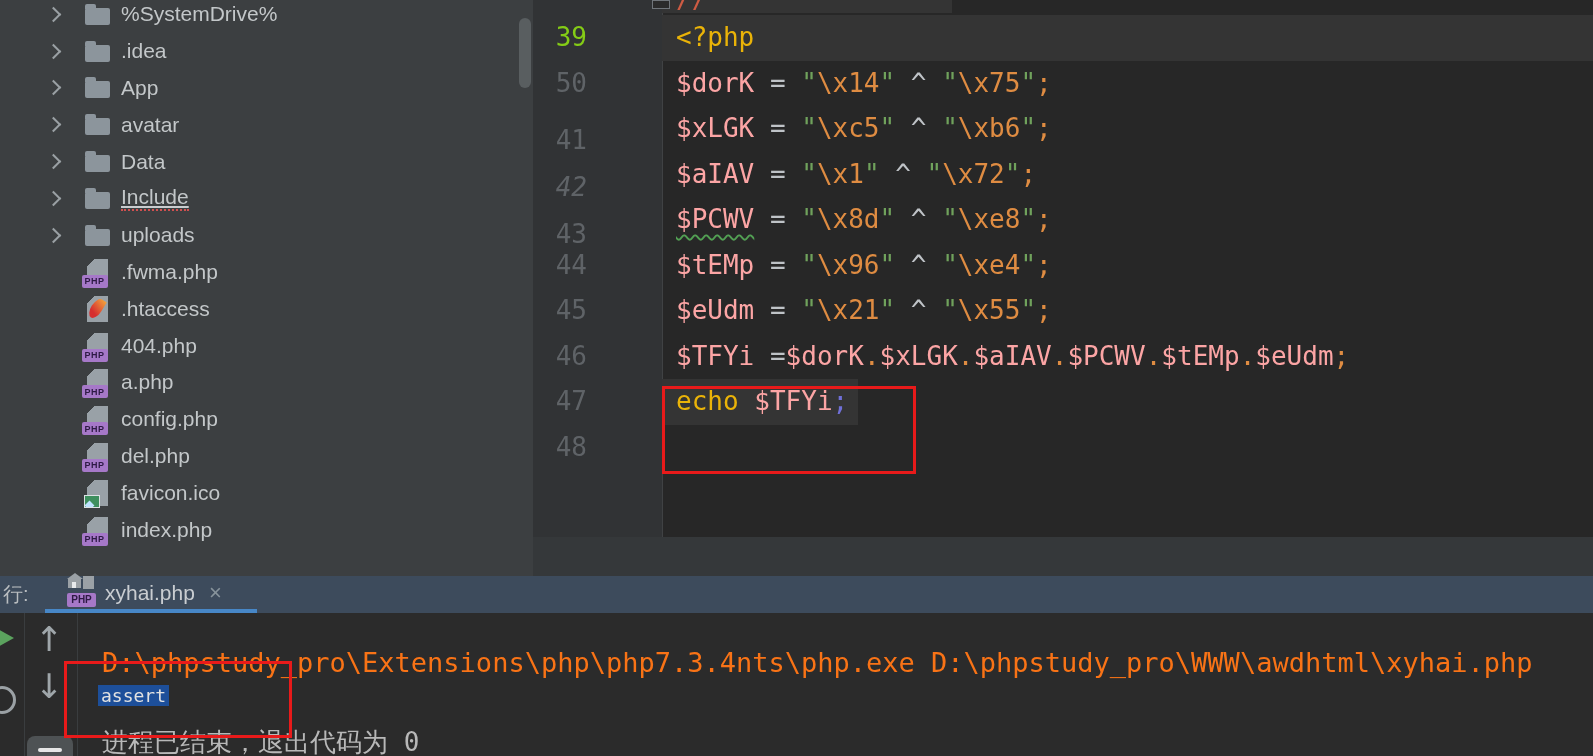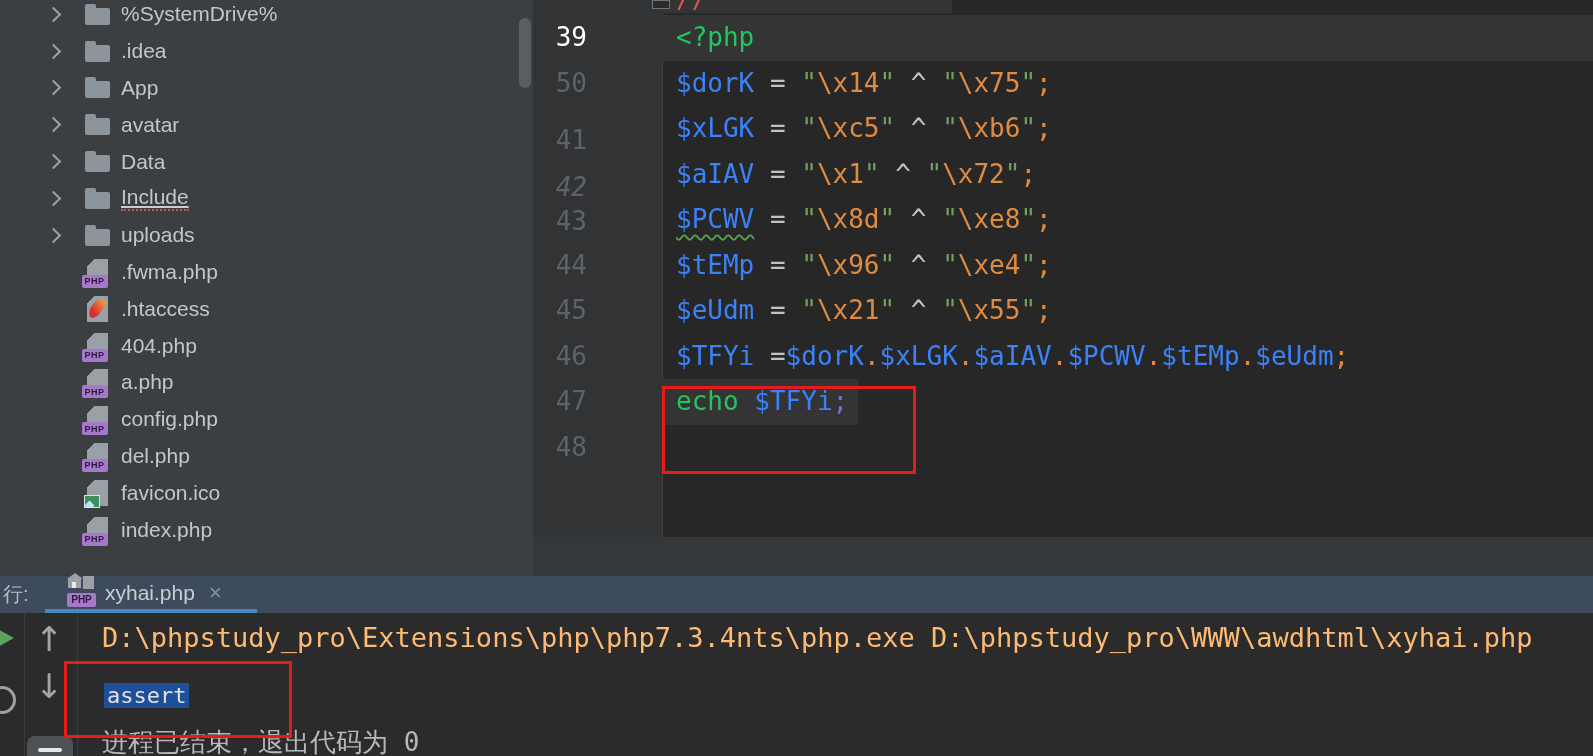--- a/index.html
+++ b/index.html
@@ -31,7 +31,7 @@
           font-family:"DejaVu Sans Mono",monospace;font-size:26px;}
   .gutter{position:absolute;left:0;top:0;bottom:0;width:129px;background:#313335;border-right:1px solid #404244;}
   .gut-num{position:absolute;left:0;width:54px;height:45.55px;line-height:45.55px;text-align:right;color:#5F6367;font-size:26px;}
-  .gut-num.active{color:#ffffff;}
+  .gut-num.active{color:#84cc16;}
   .code-row{position:absolute;left:129px;right:0;height:45.55px;line-height:45.55px;padding-left:14px;white-space:pre;}
   .row-band{position:absolute;left:129px;height:45.55px;background:#343434;}
   .band-full{right:0;}

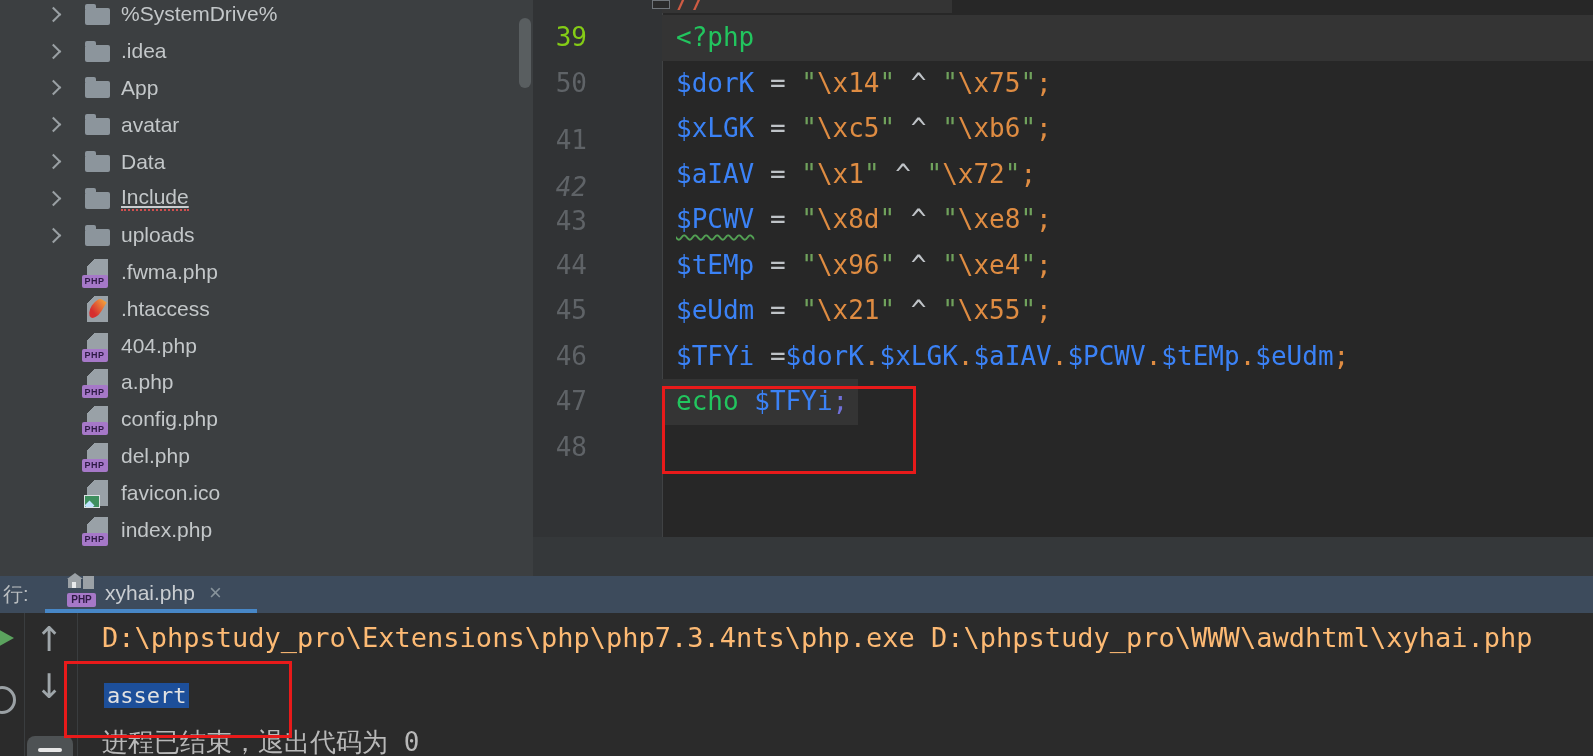--- a/index.html
+++ b/index.html
@@ -36,7 +36,7 @@
   .row-band{position:absolute;left:129px;height:45.55px;background:#343434;}
   .band-full{right:0;}
   .band-partial{width:196px;}
-  .tk.k{color:#22c55e;} .tk.e{color:#DF8C42;} .tk.p{color:#DF8C42;}
+  .tk.k{color:#eab308;} .tk.e{color:#DF8C42;} .tk.p{color:#DF8C42;}
   .tk.v{color:#3b82f6;} .tk.o{color:#BFC3C7;} .tk.q{color:#70A25C;} .tk.si{color:#7070D8;}
   .sq{text-decoration:underline wavy #52A053 2px;text-underline-offset:6px;}
   .partial-line{position:absolute;left:129px;top:0;height:13px;width:290px;background:#343434;overflow:hidden;}

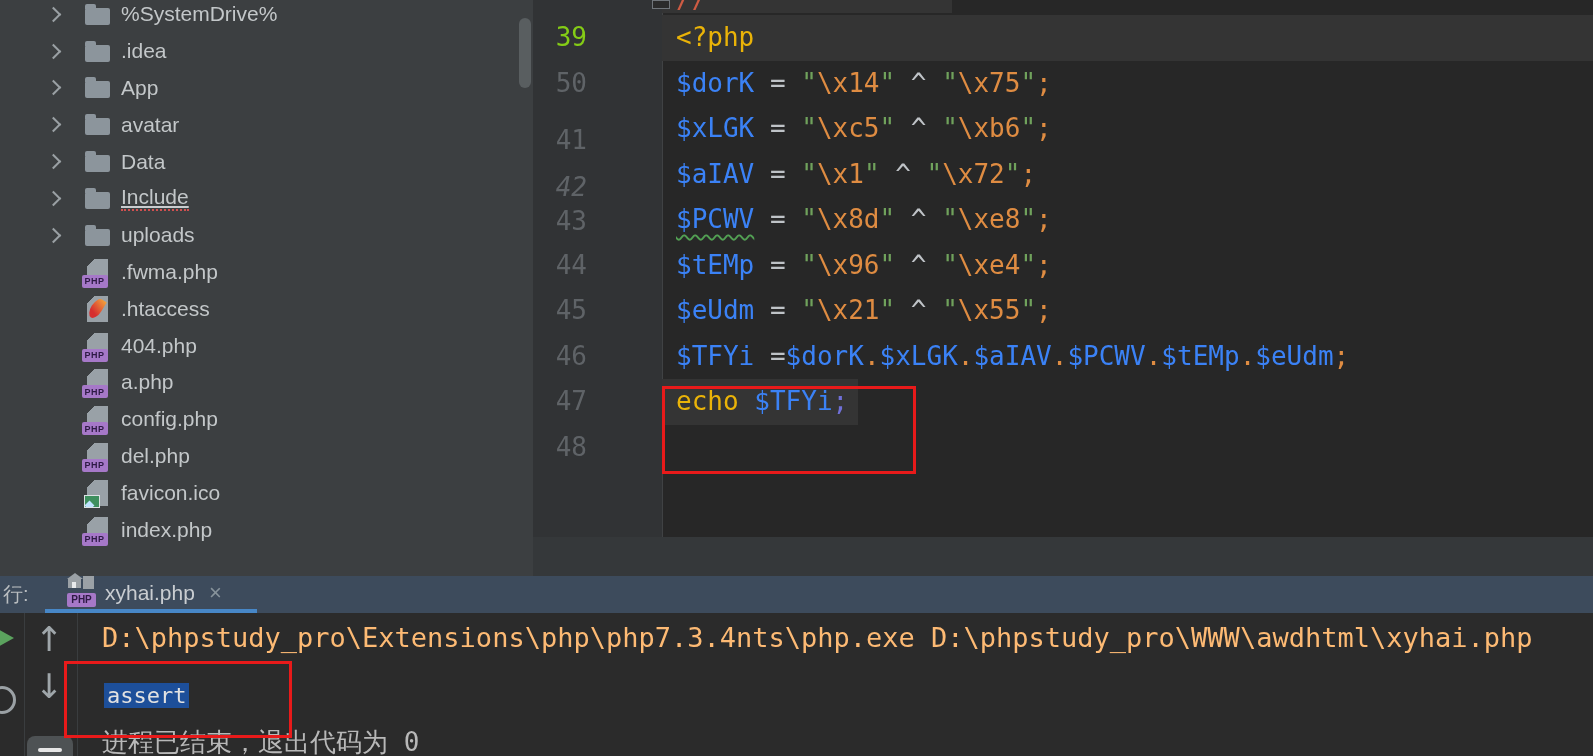--- a/index.html
+++ b/index.html
@@ -37,7 +37,7 @@
   .band-full{right:0;}
   .band-partial{width:196px;}
   .tk.k{color:#eab308;} .tk.e{color:#DF8C42;} .tk.p{color:#DF8C42;}
-  .tk.v{color:#3b82f6;} .tk.o{color:#BFC3C7;} .tk.q{color:#70A25C;} .tk.si{color:#7070D8;}
+  .tk.v{color:#fca5a5;} .tk.o{color:#BFC3C7;} .tk.q{color:#70A25C;} .tk.si{color:#7070D8;}
   .sq{text-decoration:underline wavy #52A053 2px;text-underline-offset:6px;}
   .partial-line{position:absolute;left:129px;top:0;height:13px;width:290px;background:#343434;overflow:hidden;}
   .partial-line .ptxt{position:absolute;left:14px;top:-16px;color:#CE5B43;font-size:26px;}

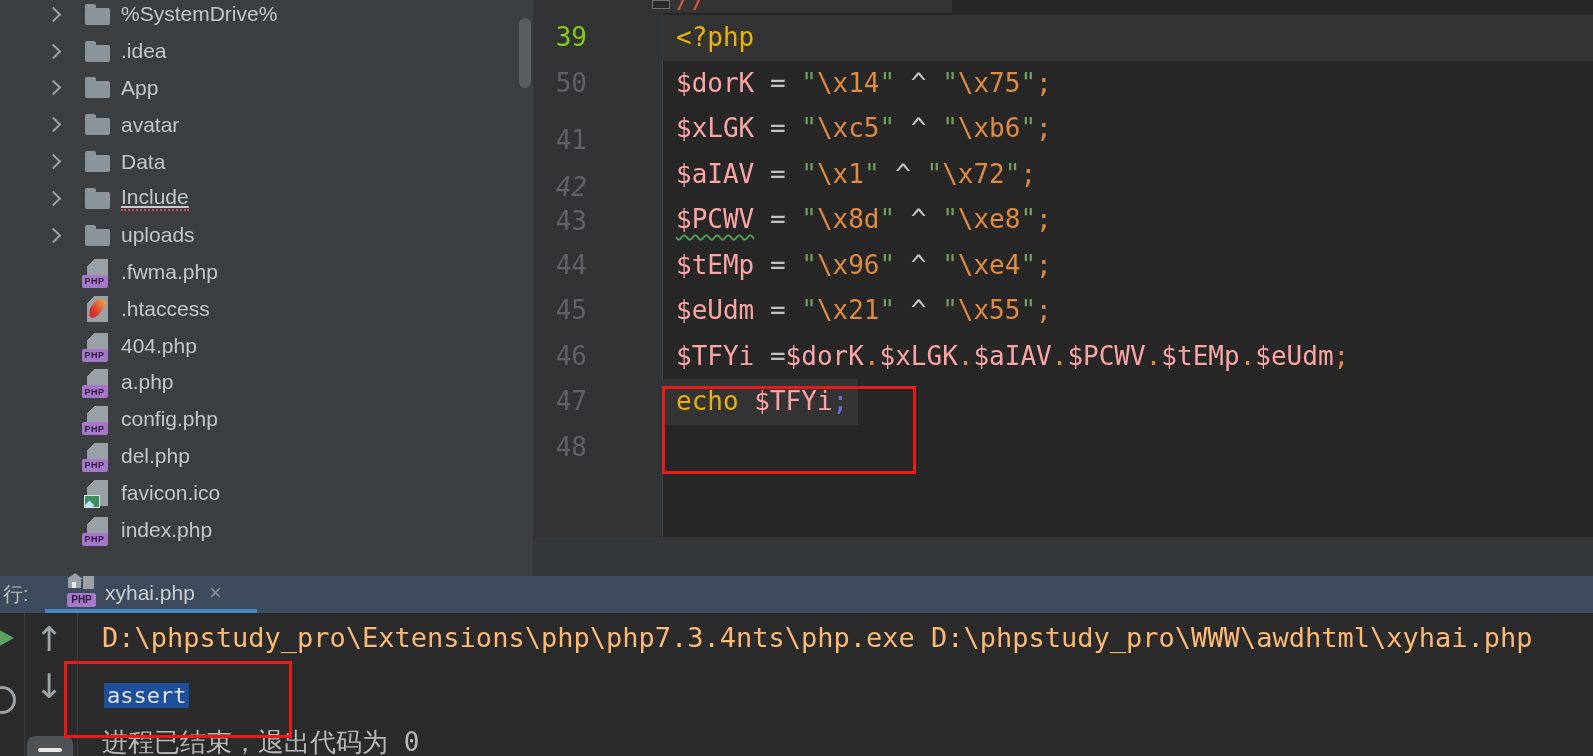--- a/index.html
+++ b/index.html
@@ -235,7 +235,7 @@
         <div class="gut-num" style="top: 60.55px;">50</div>
         <div class="gut-num" style="top: 118px;">41</div>
         <div class="gut-num" style="top: 165px; font-style: italic;">42</div>
-        <div class="gut-num" style="top: 199px; text-align: right;">43</div>
+        <div class="gut-num" style="top: 212px; text-align: right;">43</div>
         <div class="gut-num" style="top: 242.75px;">44</div>
         <div class="gut-num" style="top: 288.3px;">45</div>
         <div class="gut-num" style="top: 333.85px;">46</div>

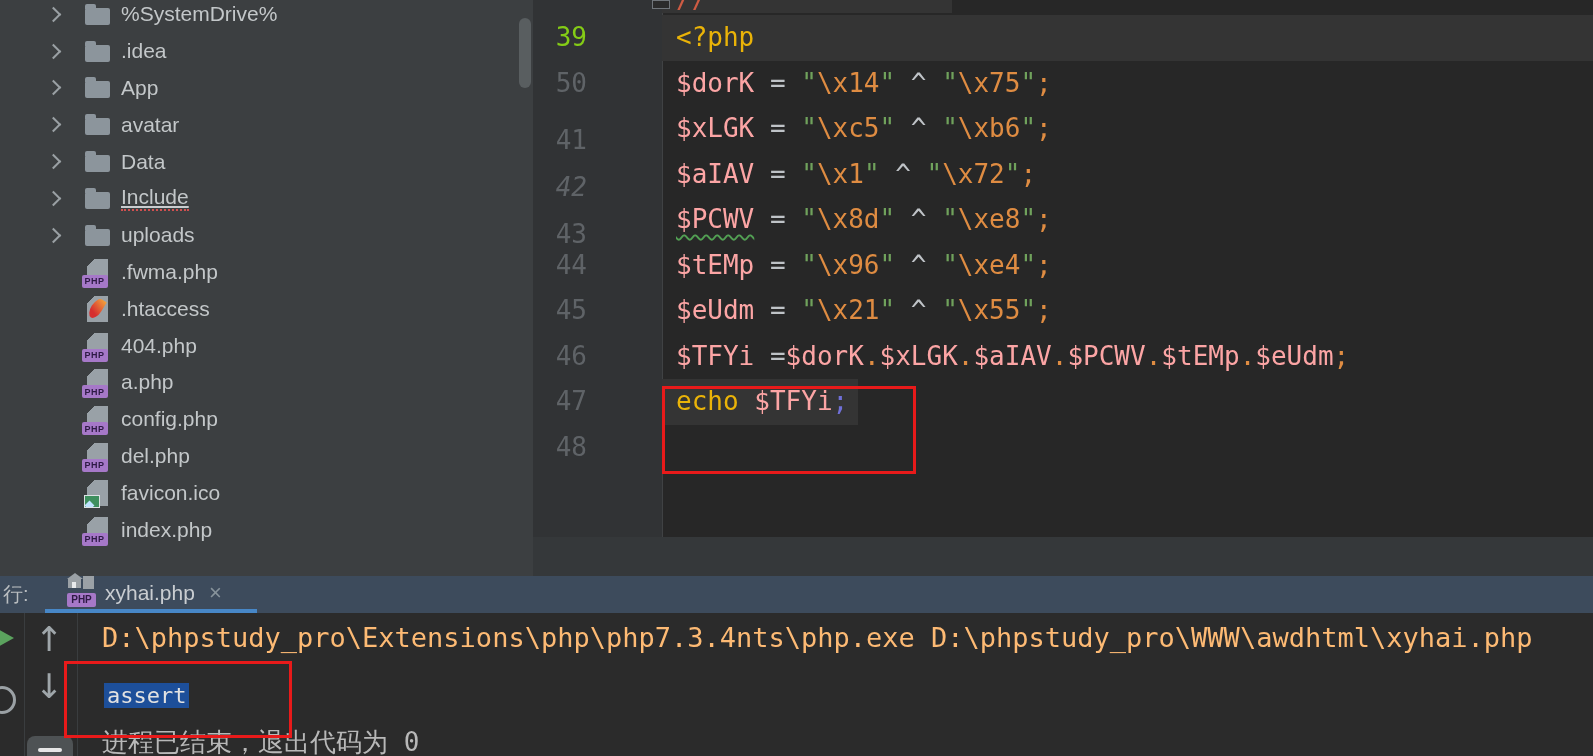--- a/index.html
+++ b/index.html
@@ -78,7 +78,7 @@
   .rerun-circle{position:absolute;left:-12px;top:73px;width:22px;height:22px;border:3px solid #9BA1A5;border-radius:50%;}
   .minus-btn{position:absolute;left:27px;top:123px;width:46px;height:30px;background:#4E5254;border-radius:8px;cursor:pointer;}
   .minus-btn:before{content:"";position:absolute;left:11px;top:12px;width:24px;height:4px;background:#E6E6E6;border-radius:2px;}
-  .cmd-line{position:absolute;left:102px;top:2px;height:46px;line-height:46px;color:#fdba74;font-size:27px;white-space:pre;}
+  .cmd-line{position:absolute;left:102px;top:27px;height:46px;line-height:46px;color:#f97316;font-size:27px;white-space:pre;}
   .sel-line{position:absolute;left:104px;top:60px;height:45px;line-height:45px;font-size:22px;}
   .sel-text{background:#1D4F9A;color:#E2E2E2;padding:0 3px;}
   .status-line{position:absolute;left:102px;top:106px;height:46px;line-height:46px;color:#B8B8B8;font-size:26px;white-space:pre;}

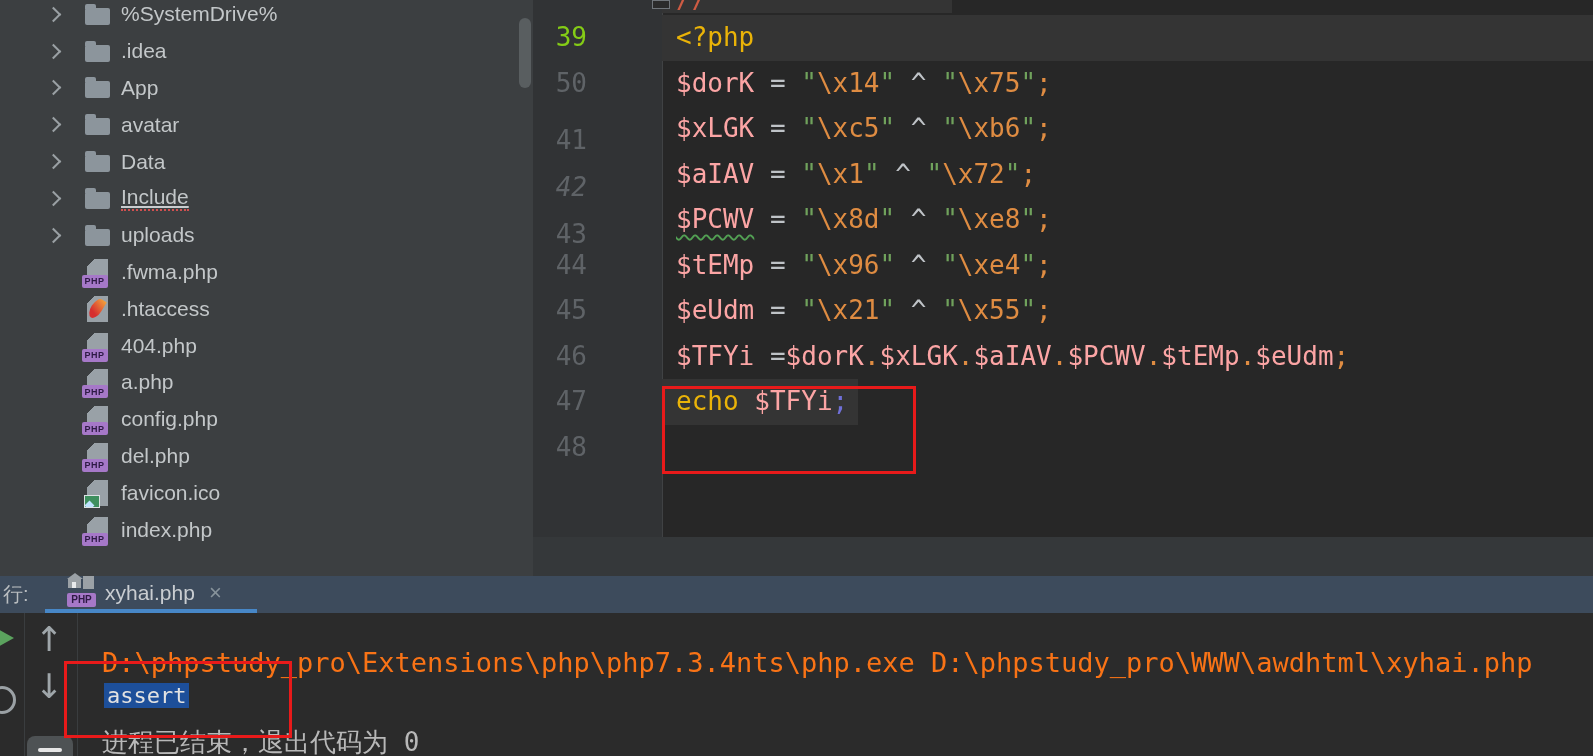--- a/index.html
+++ b/index.html
@@ -79,7 +79,7 @@
   .minus-btn{position:absolute;left:27px;top:123px;width:46px;height:30px;background:#4E5254;border-radius:8px;cursor:pointer;}
   .minus-btn:before{content:"";position:absolute;left:11px;top:12px;width:24px;height:4px;background:#E6E6E6;border-radius:2px;}
   .cmd-line{position:absolute;left:102px;top:27px;height:46px;line-height:46px;color:#f97316;font-size:27px;white-space:pre;}
-  .sel-line{position:absolute;left:104px;top:60px;height:45px;line-height:45px;font-size:22px;}
+  .sel-line{position:absolute;left:98px;top:60px;height:45px;line-height:45px;font-size:18px;}
   .sel-text{background:#1D4F9A;color:#E2E2E2;padding:0 3px;}
   .status-line{position:absolute;left:102px;top:106px;height:46px;line-height:46px;color:#B8B8B8;font-size:26px;white-space:pre;}
 </style>

